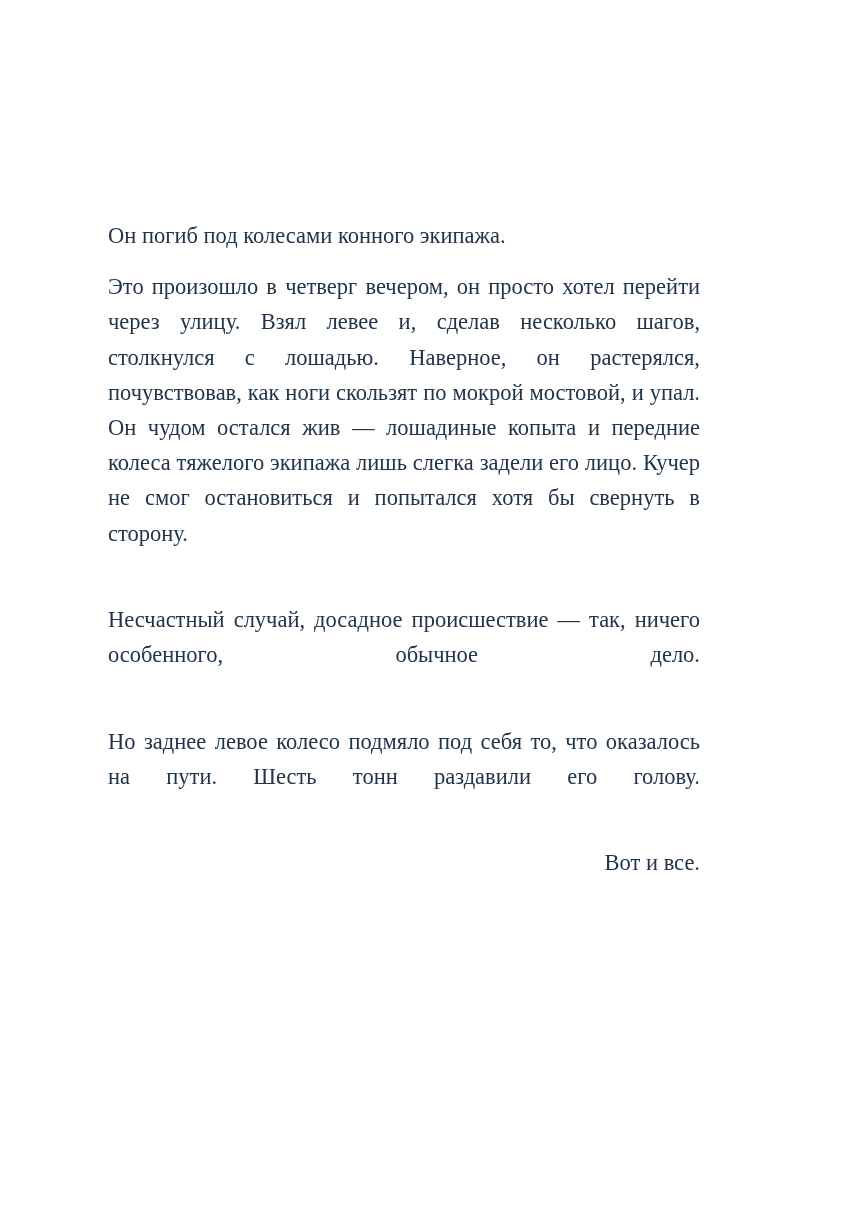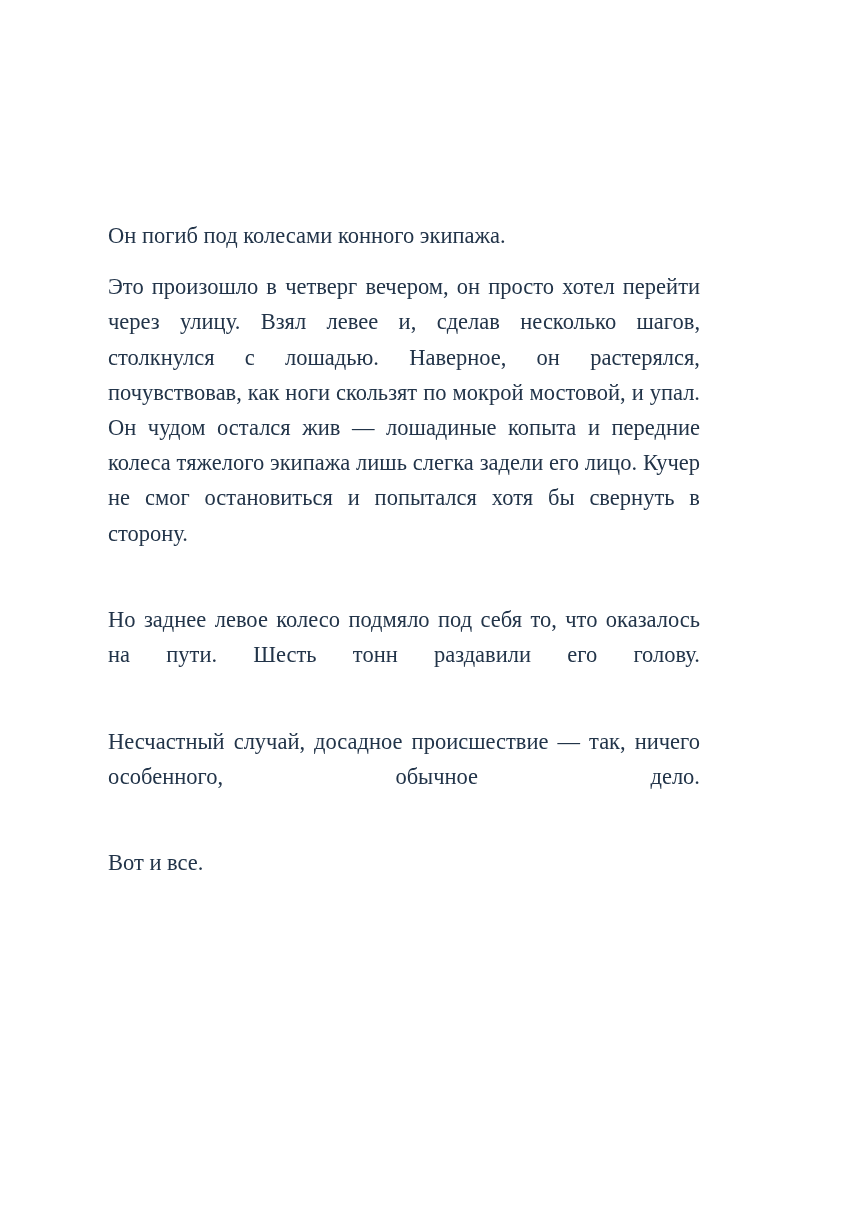--- a/index.html
+++ b/index.html
@@ -57,8 +57,8 @@
   <div class="text-block">
     <p class="para para-short">Он погиб под колесами конного экипажа.</p>
     <p class="para">Это произошло в четверг вечером, он просто хотел перейти через улицу. Взял левее и, сделав несколько шагов, столкнулся с лошадью. Наверное, он растерялся, почувствовав, как ноги скользят по мокрой мостовой, и упал. Он чудом остался жив — лошадиные копыта и передние колеса тяжелого экипажа лишь слегка задели его лицо. Кучер не смог остановиться и попытался хотя бы свернуть в сторону.</p>
+    <p class="para">Несчастный случай, досадное происшествие — так, ничего особенного, обычное дело.</p>
     <p class="para">Но заднее левое колесо подмяло под себя то, что оказалось на пути. Шесть тонн раздавили его голову.</p>
-    <p class="para">Несчастный случай, досадное происшествие — так, ничего особенного, обычное дело.</p>
     <p class="para para-short">Вот и все.</p>
   </div>
 </div>

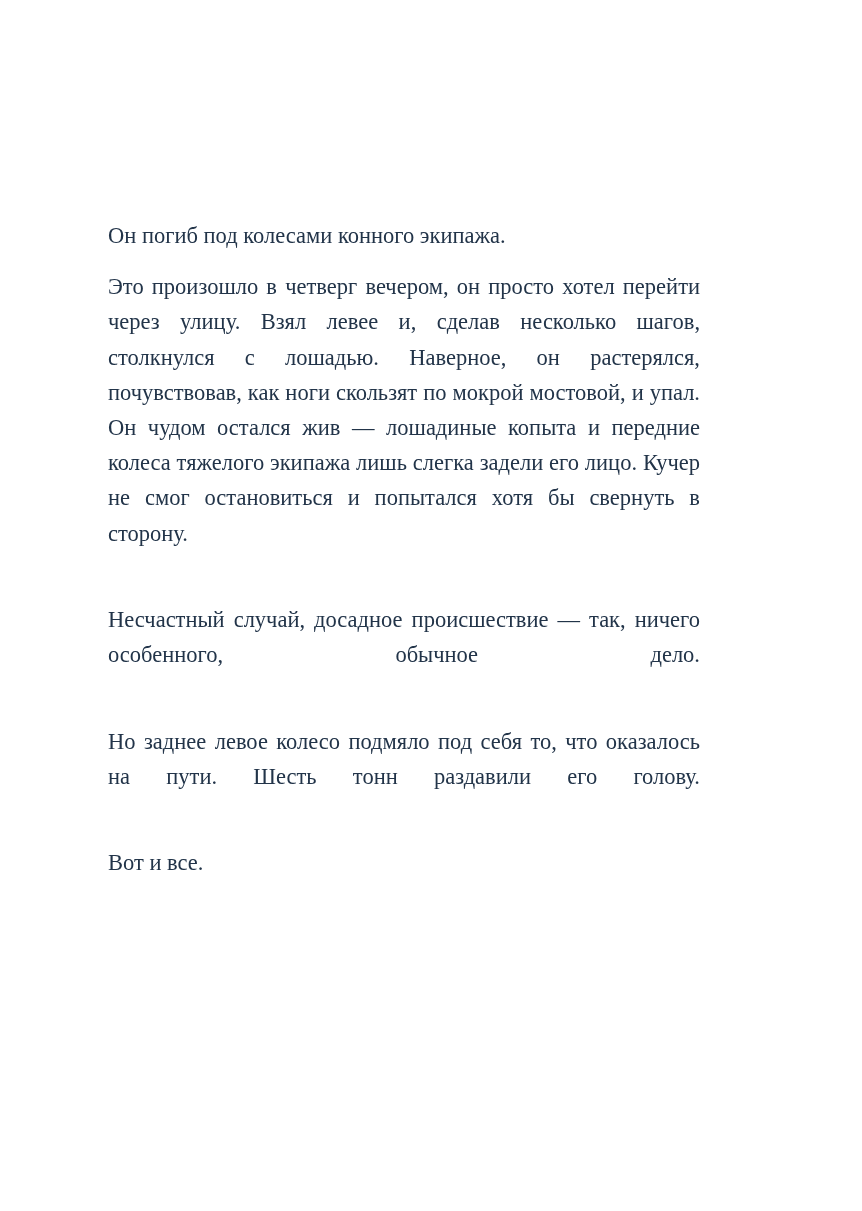--- a/index.html
+++ b/index.html
@@ -36,6 +36,7 @@
   }
   .para:last-child {
     margin-bottom: 17px;
+    text-align: right;
   }
   
   .para::after {

